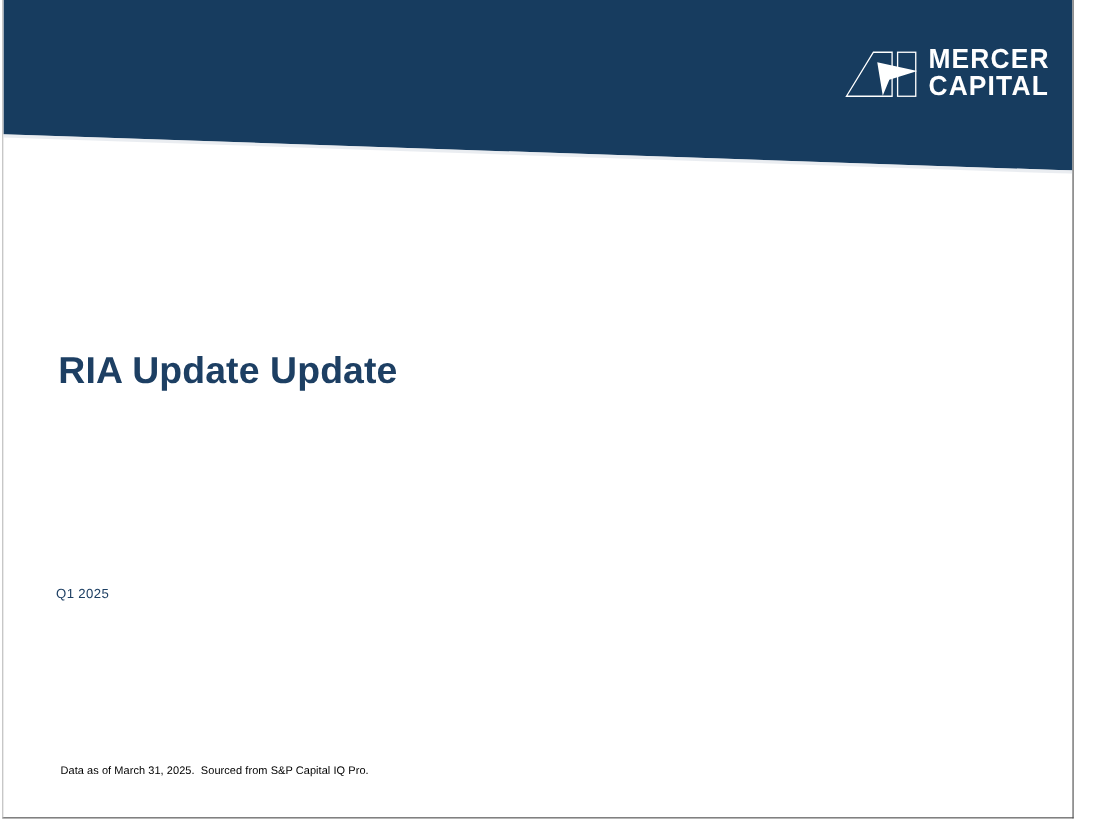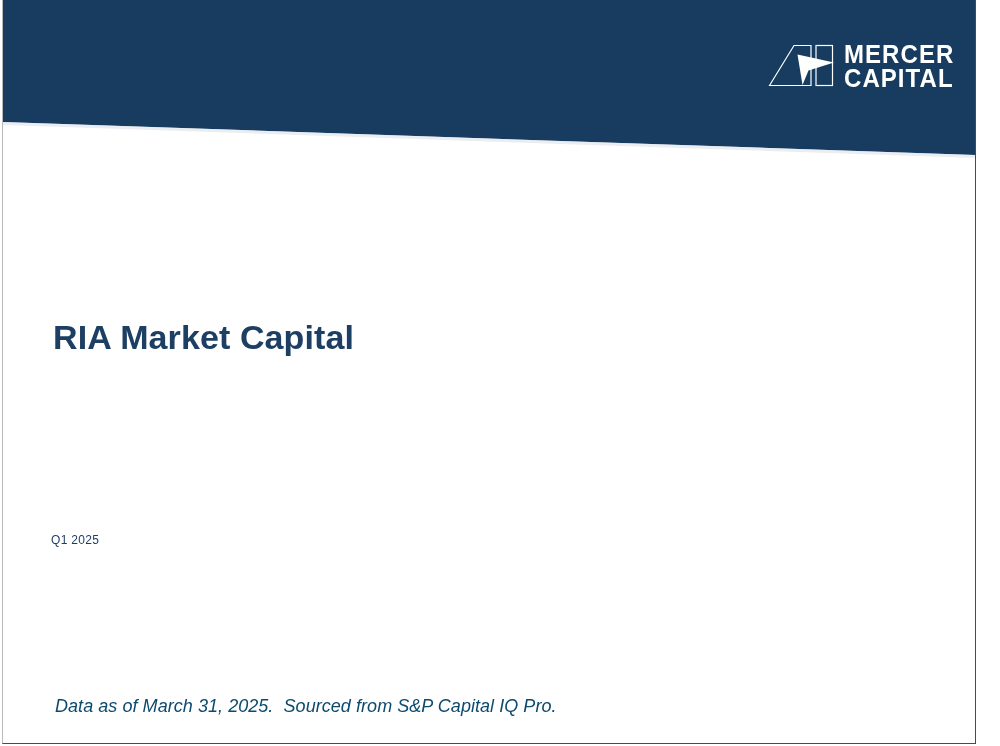--- a/index.html
+++ b/index.html
@@ -68,7 +68,7 @@
     right: 16px;
     top: 42px;
     display: flex;
-    align-items: flex-start;
+    align-items: flex-end;
     gap: 9px;
   }
   .logo-mark {

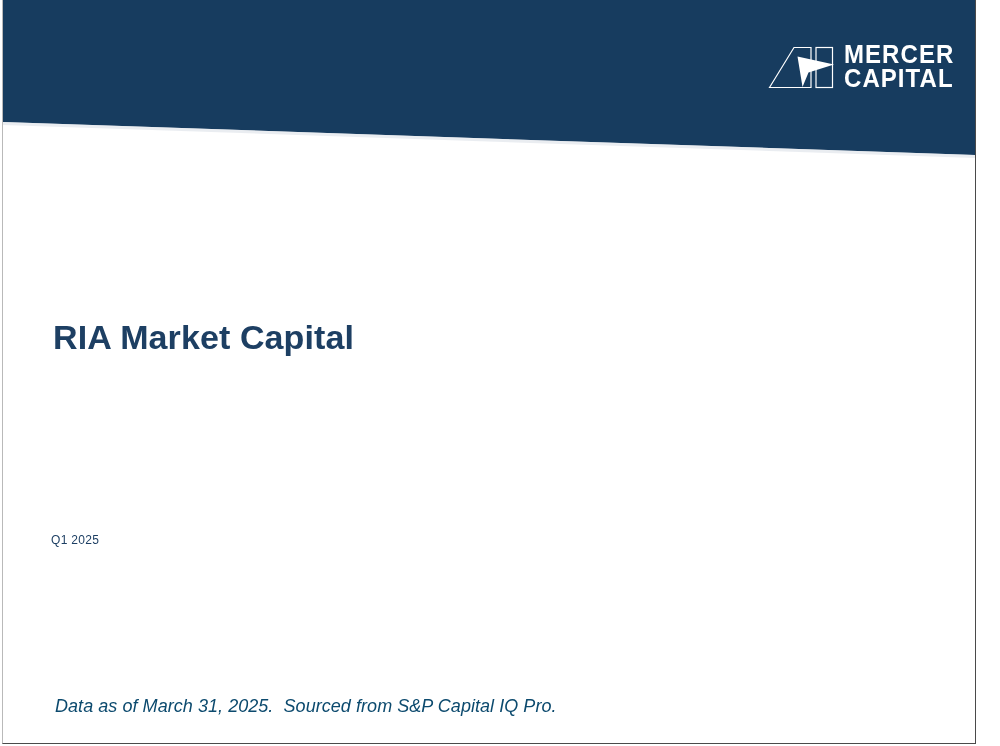--- a/index.html
+++ b/index.html
@@ -155,7 +155,7 @@
       </div>
     </div>
 
-    <div class="slide-title">RIA Market Capital</div>
+    <div class="slide-title">RIA Update Update</div>
 
     <div class="slide-subtitle">Q1 2025</div>
 

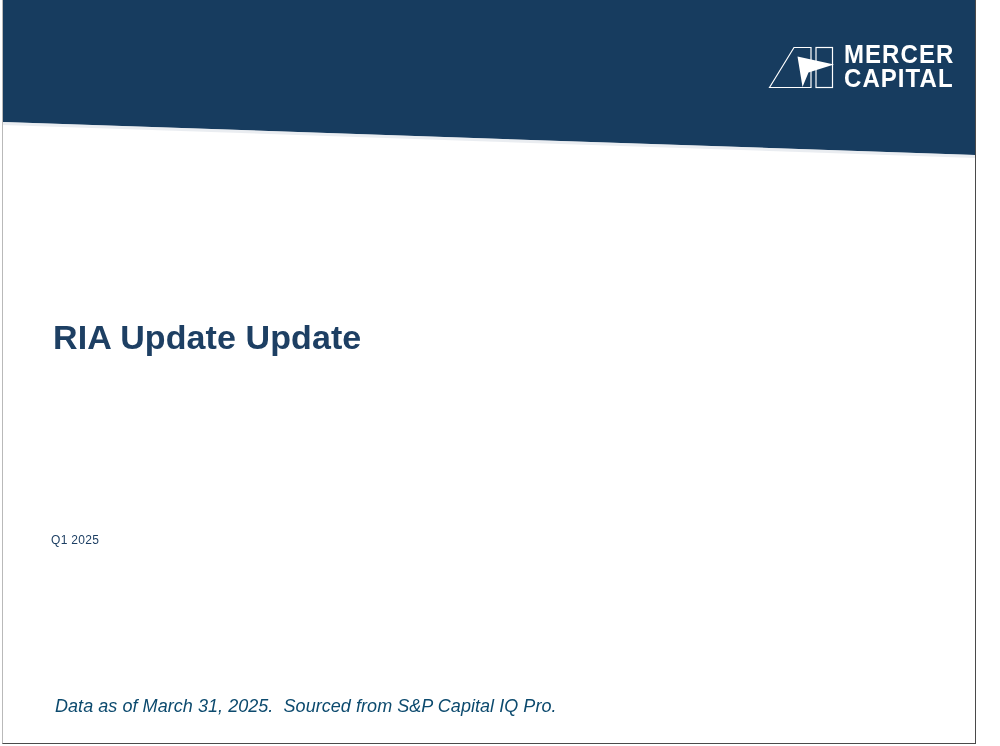--- a/index.html
+++ b/index.html
@@ -122,11 +122,10 @@
     position: absolute;
     left: 52px;
     top: 696px;
-    color: #0c4a6e;
+    color: #000000;
     font-family: "Liberation Sans", sans-serif;
-    font-style: italic;
     font-weight: 400;
-    font-size: 18px;
+    font-size: 10px;
     letter-spacing: 0.05px;
     white-space: pre;
   }

